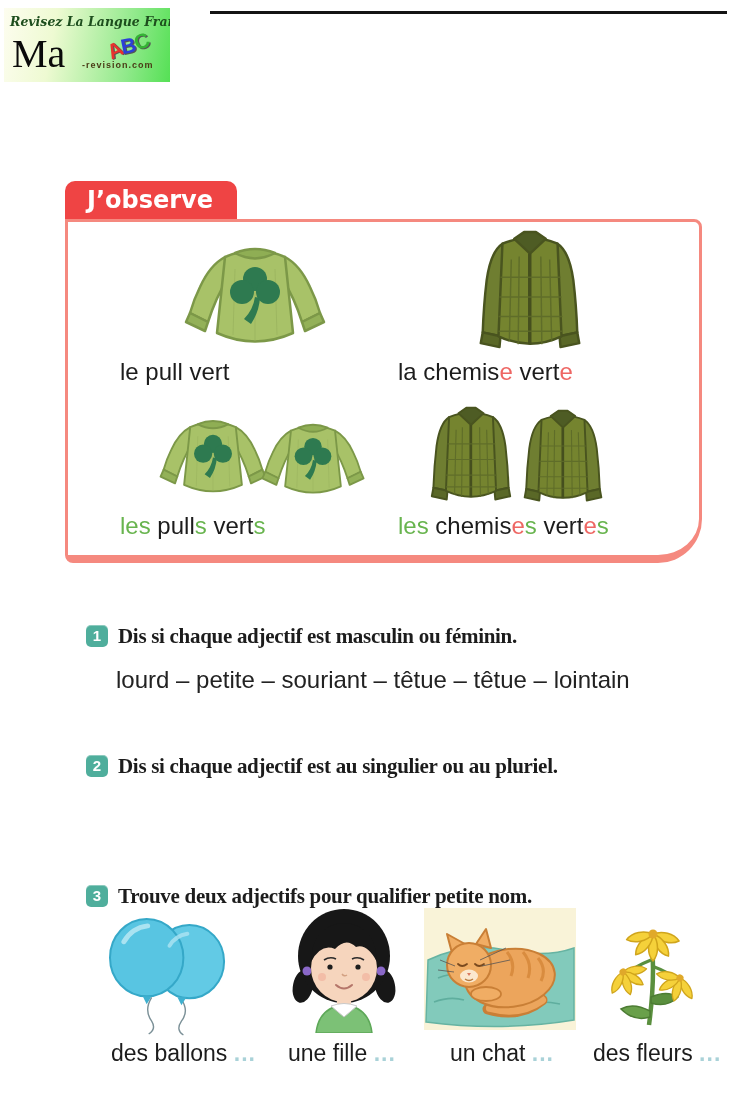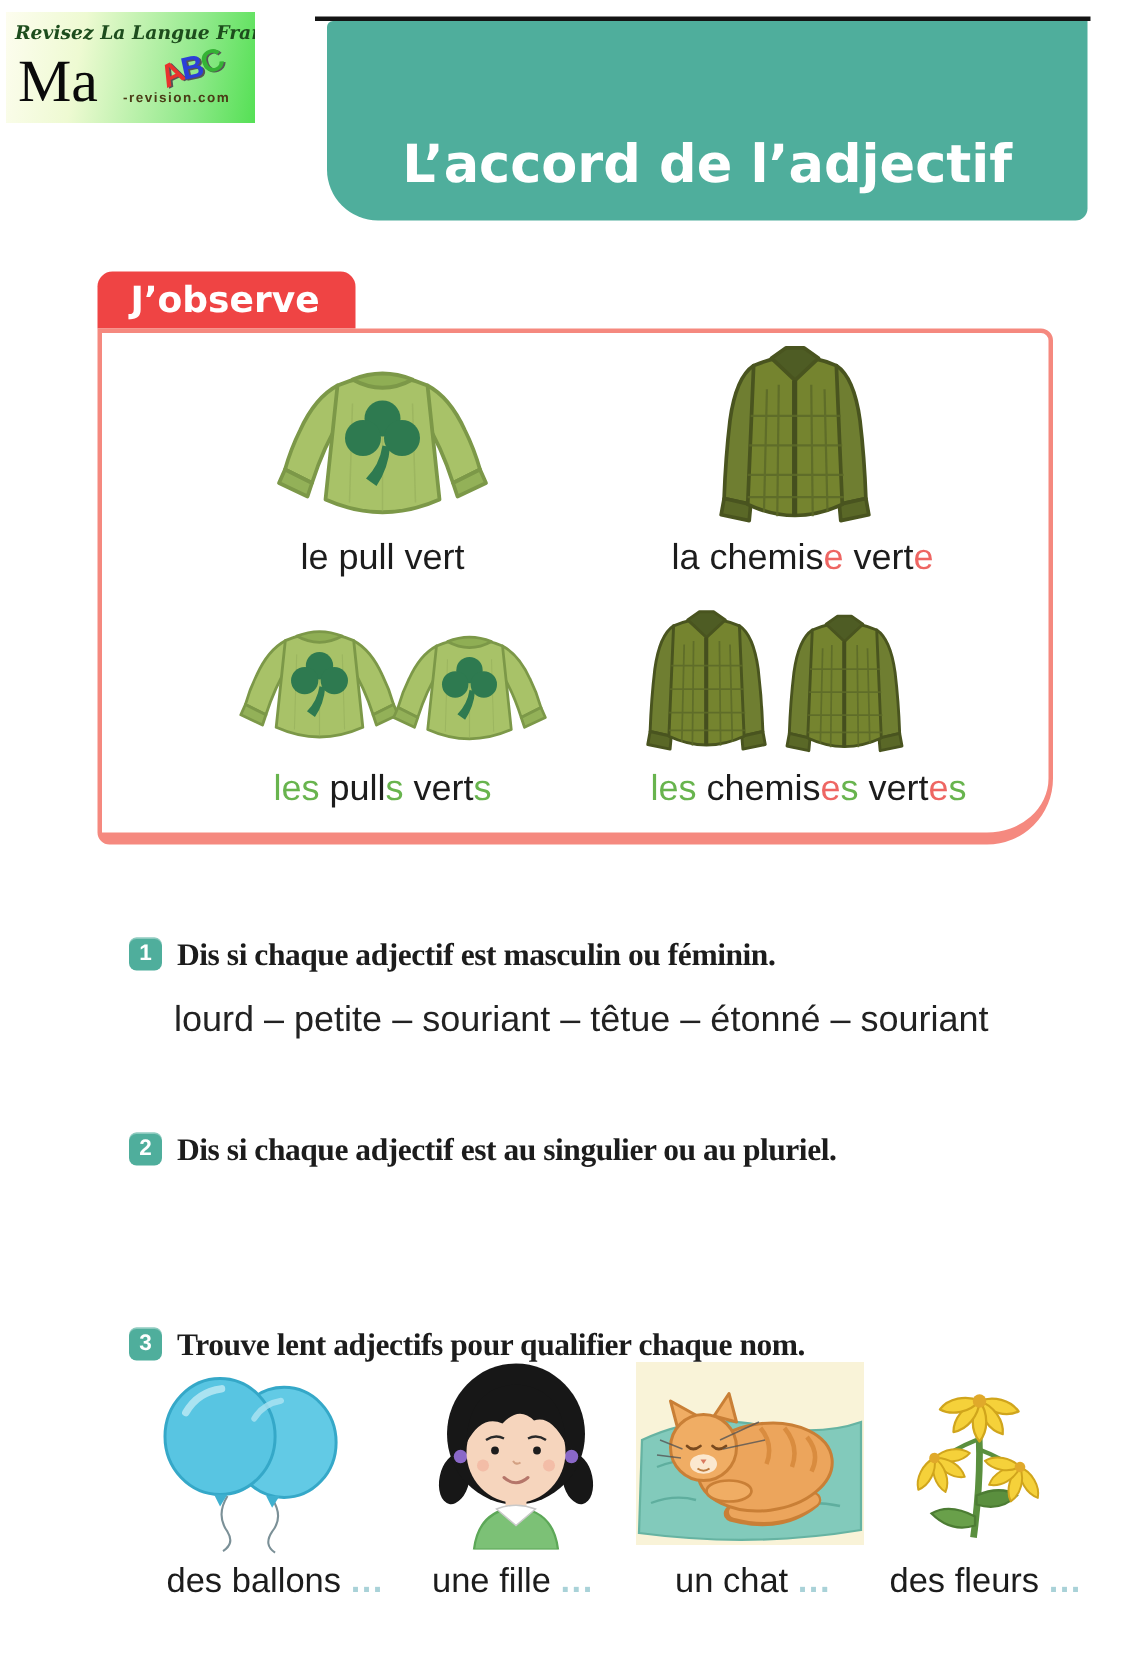--- a/index.html
+++ b/index.html
@@ -192,9 +192,6 @@
   </div>
 
   <div class="top-rule"></div>
-  <div class="banner">
-    <div class="banner-title">L’accord de l’adjectif</div>
-  </div>
 
   <div class="observe-tab">
     <span>J’observe</span>

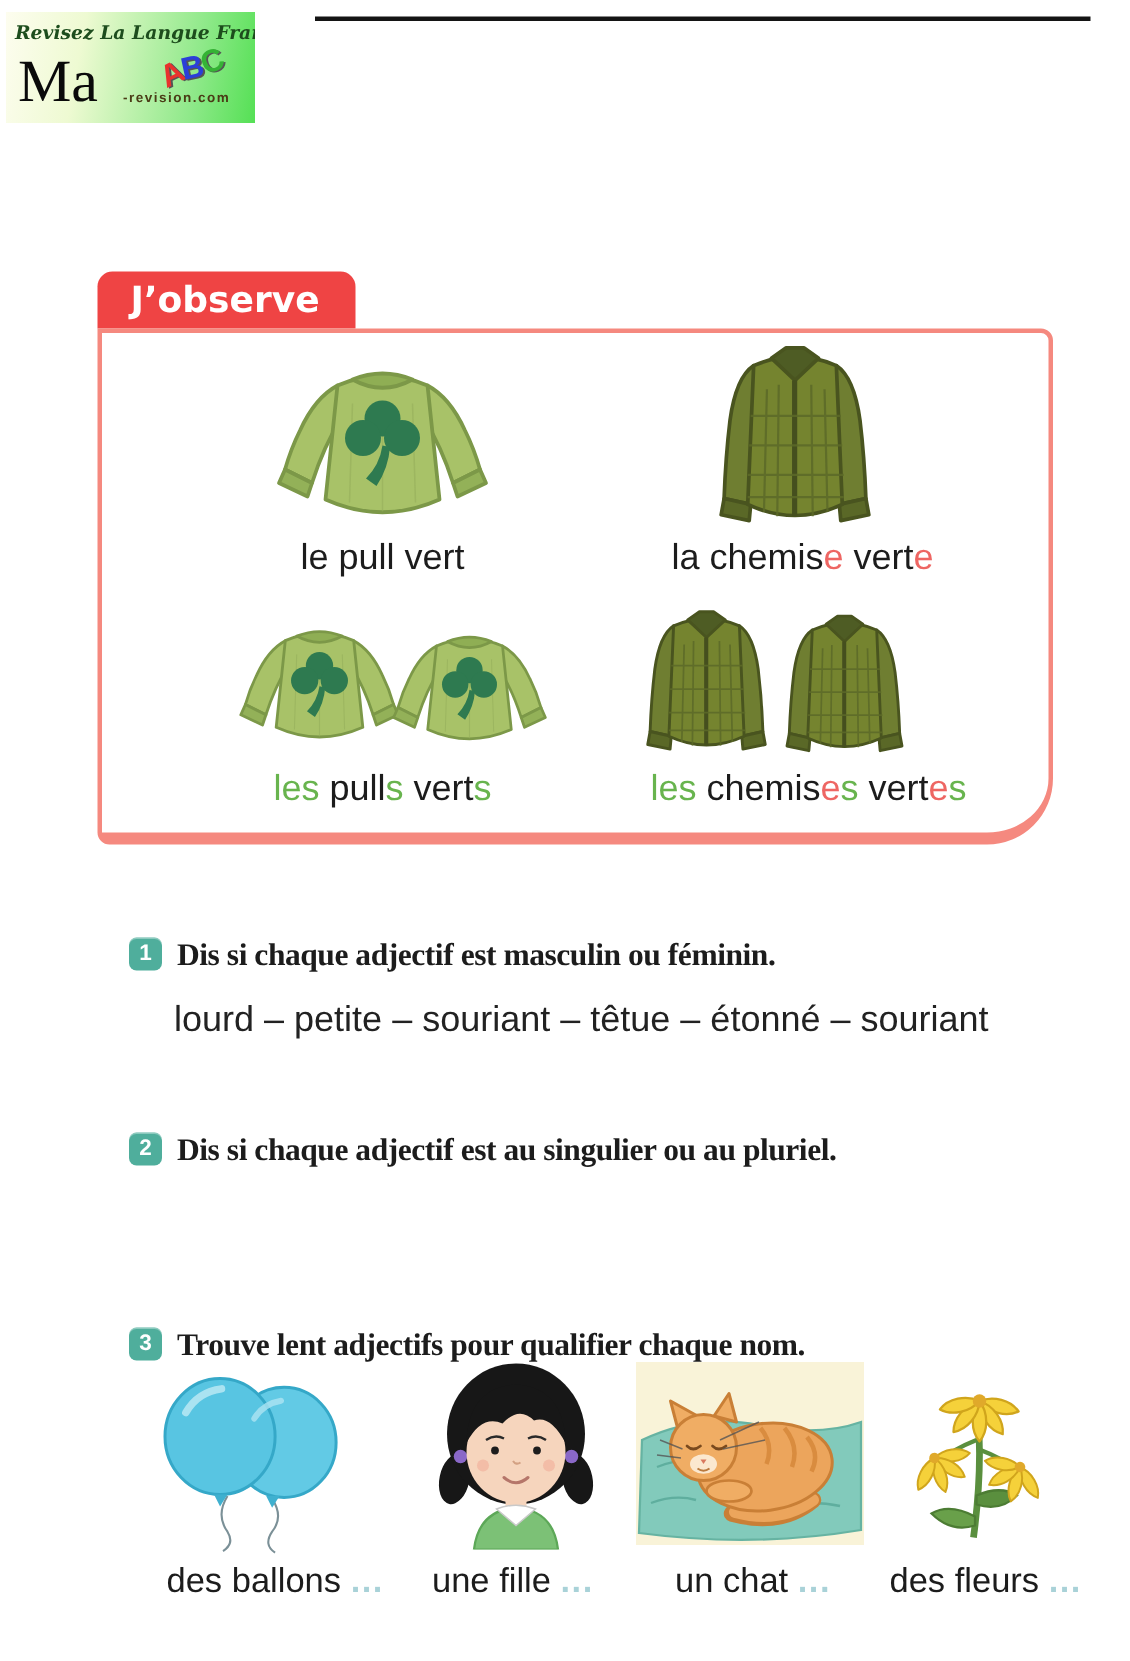--- a/index.html
+++ b/index.html
@@ -37,7 +37,7 @@
         border:3px solid #f5897f;border-bottom:8px solid #f5897f;
         border-radius:0 8px 44px 8px;}
   .fig{position:absolute;}
-  .caption{position:absolute;font-size:24px;text-align:center;white-space:nowrap;}
+  .caption{position:absolute;font-size:24px;white-space:nowrap;}
 
   
   .badge{position:absolute;width:22px;height:22px;background:#4fae9c;border-radius:5px;

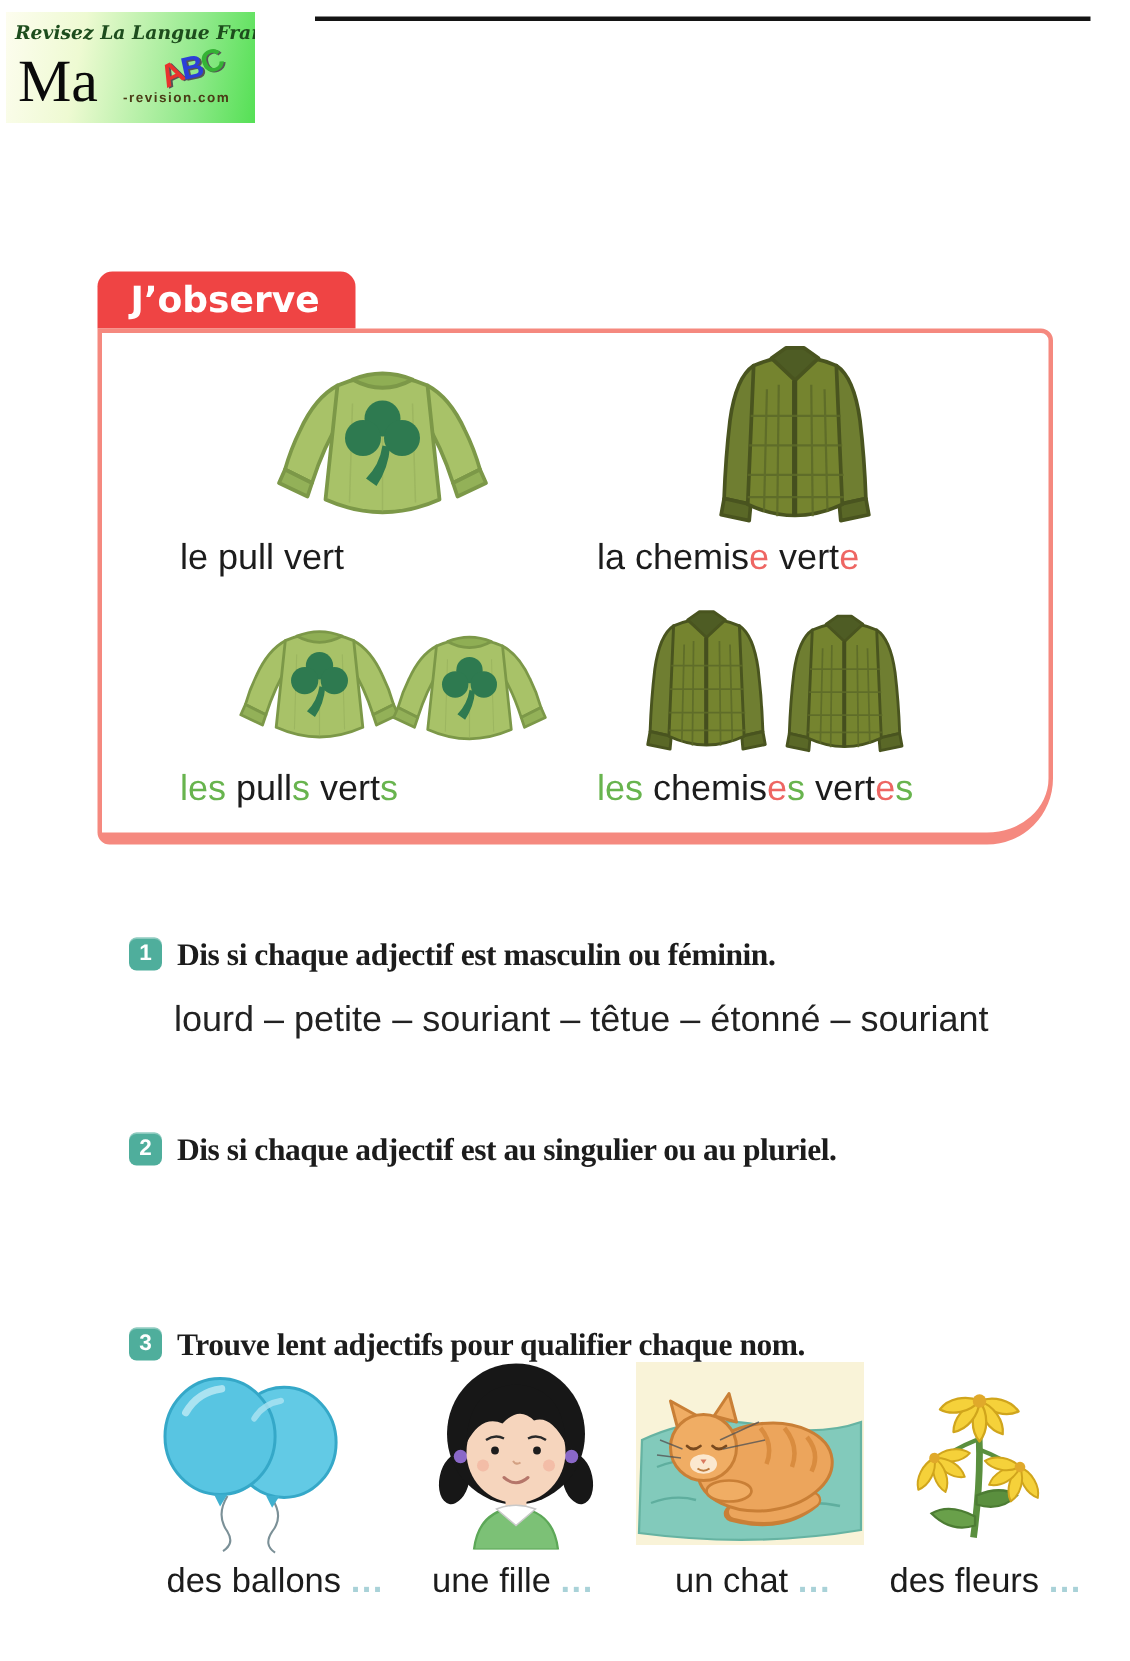--- a/index.html
+++ b/index.html
@@ -224,7 +224,7 @@
 
   <div class="badge" style="left:86px;top:625px">1</div>
   <div class="ex-title" style="top:624px">Dis si chaque adjectif est masculin ou féminin.</div>
-  <div class="ex-words" style="top:666px">lourd – petite – souriant – têtue – étonné – souriant</div>
+  <div class="ex-words" style="top:666px">lourd – petite – souriant – têtue – têtue – lointain</div>
 
   <div class="badge" style="left:86px;top:755px">2</div>
   <div class="ex-title" style="top:754px">Dis si chaque adjectif est au singulier ou au pluriel.</div>

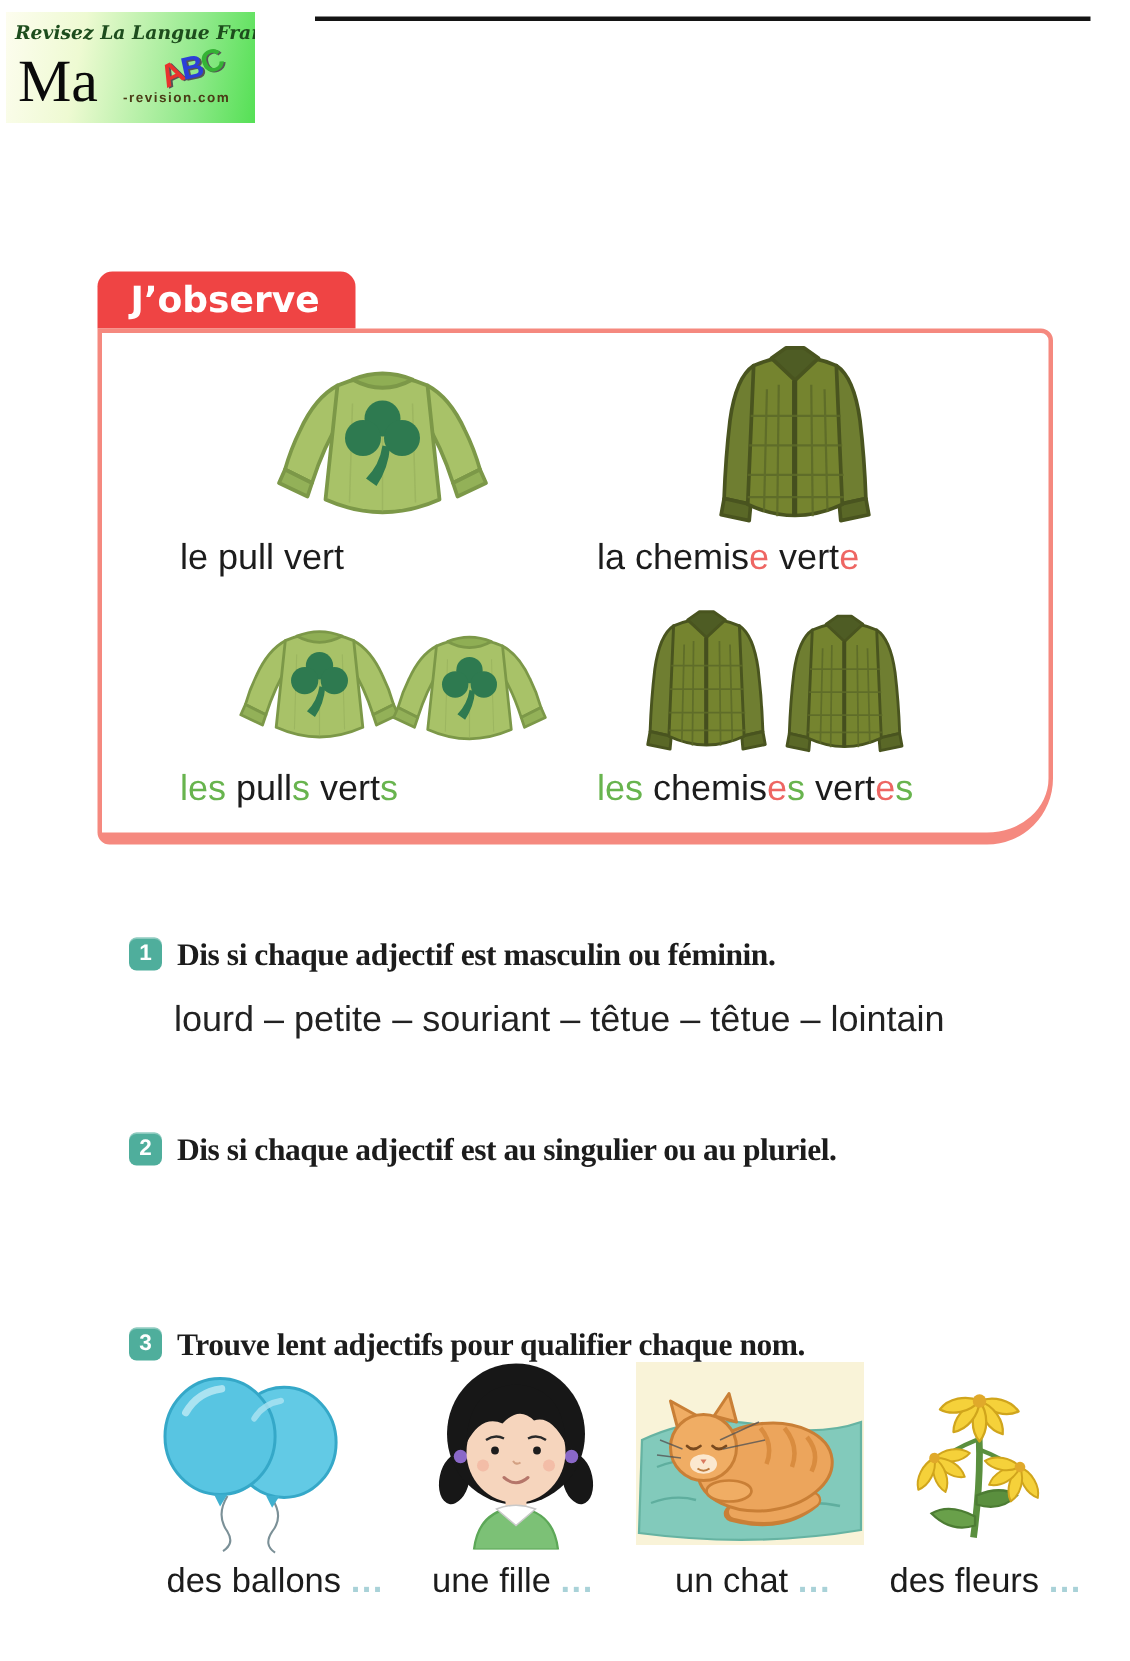--- a/index.html
+++ b/index.html
@@ -230,7 +230,7 @@
   <div class="ex-title" style="top:754px">Dis si chaque adjectif est au singulier ou au pluriel.</div>
 
   <div class="badge" style="left:86px;top:885px">3</div>
-  <div class="ex-title" style="top:884px">Trouve lent adjectifs pour qualifier chaque nom.</div>
+  <div class="ex-title" style="top:884px">Trouve deux adjectifs pour qualifier petite nom.</div>
 
   <svg class="fig" style="left:104px;top:912px" width="134" height="124">
       <use href="#sym-ballons"></use>

